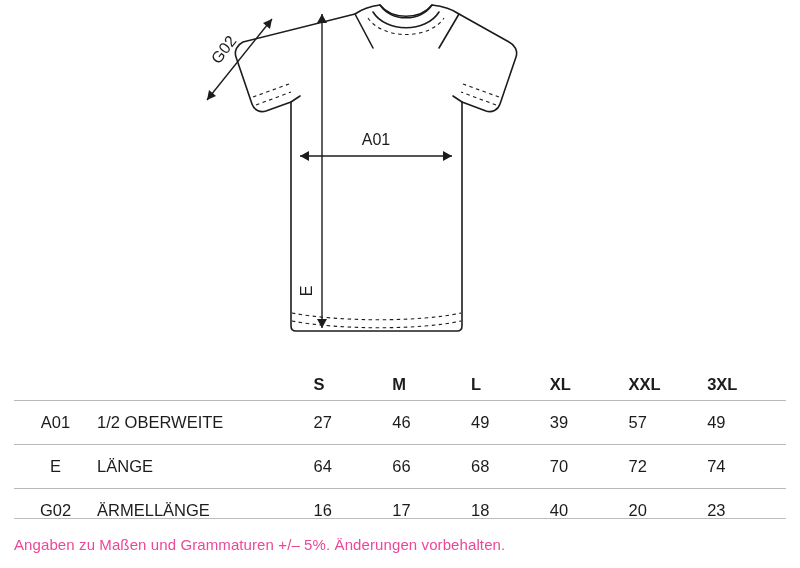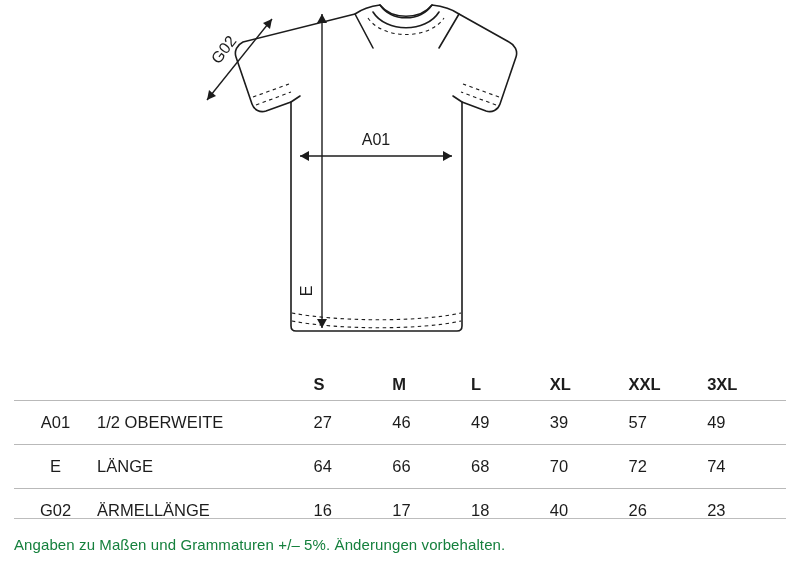--- a/index.html
+++ b/index.html
@@ -217,7 +217,7 @@
       <td class="col-size">17</td>
       <td class="col-size">18</td>
       <td class="col-size">40</td>
-      <td class="col-size">26</td>
+      <td class="col-size">20</td>
       <td class="col-size">23</td>
     </tr>
   </tbody>

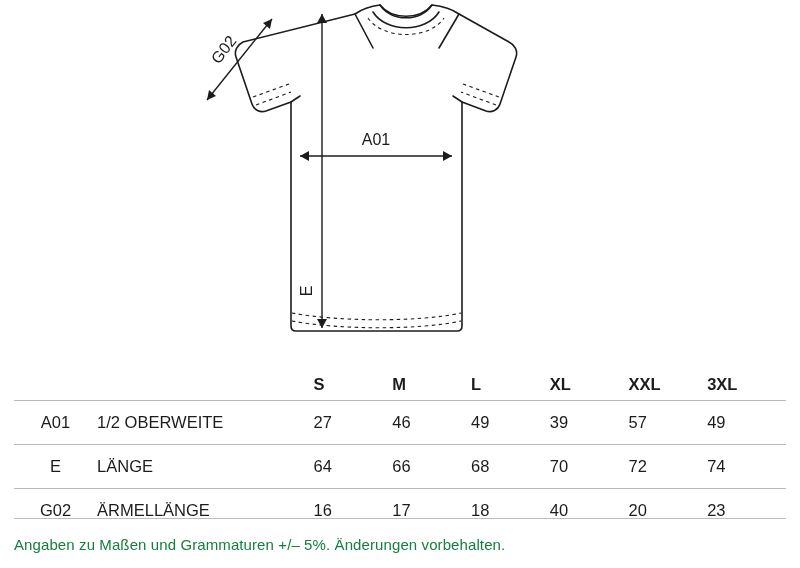--- a/index.html
+++ b/index.html
@@ -86,7 +86,7 @@
     left: 14px;
     top: 536px;
     font-size: 15px;
-    color: #15803d;
+    color: #ec4899;
     letter-spacing: 0.1px;
   }
 

